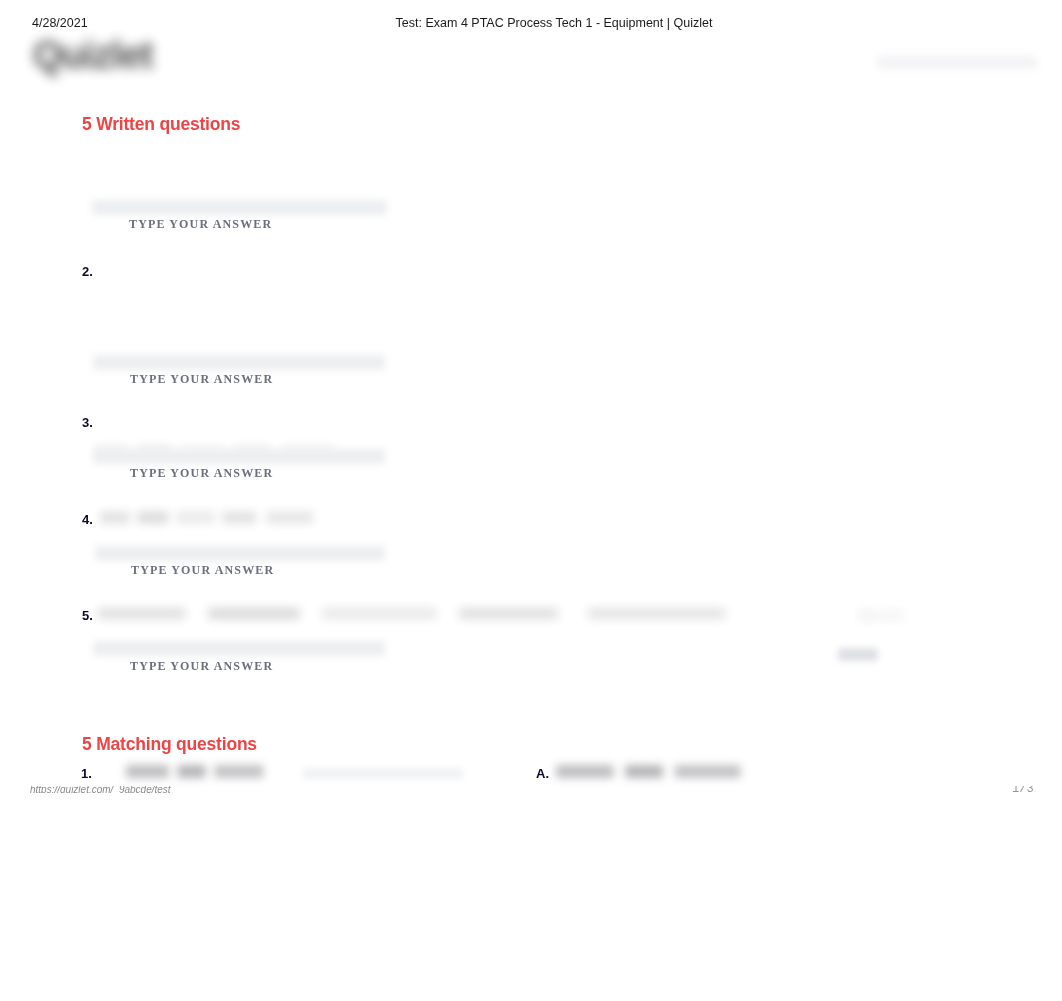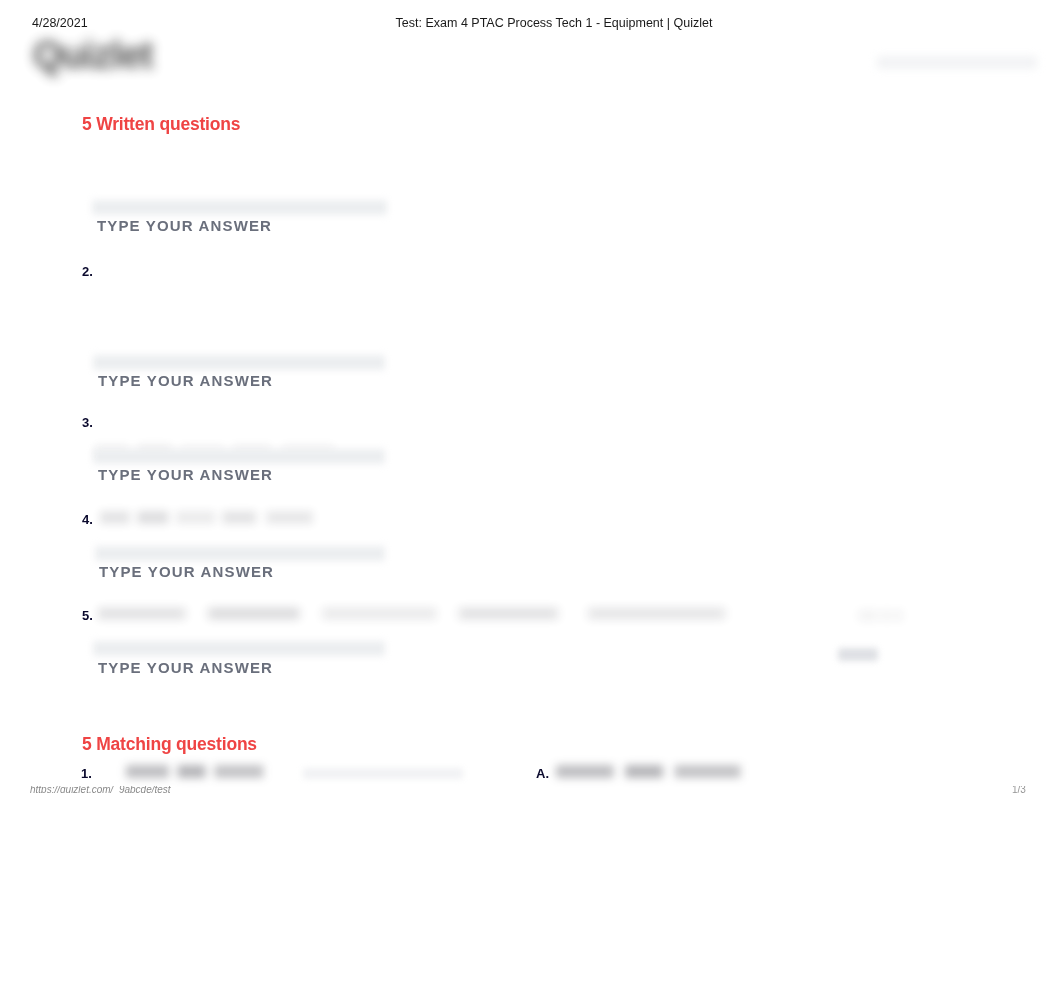--- a/index.html
+++ b/index.html
@@ -139,12 +139,13 @@
 
   .answer-hint {
     position: absolute;
-    font-size: 15px;
+    font-size: 12px;
     letter-spacing: 1.15px;
     font-weight: 600;
     color: #6a6f7c;
-    font-family: Liberation Sans, sans-serif;
-    white-space: nowrap;
+    font-family: Liberation Serif, serif;
+    white-space: nowrap;
+    margin-left: 32px;
   }
 
   

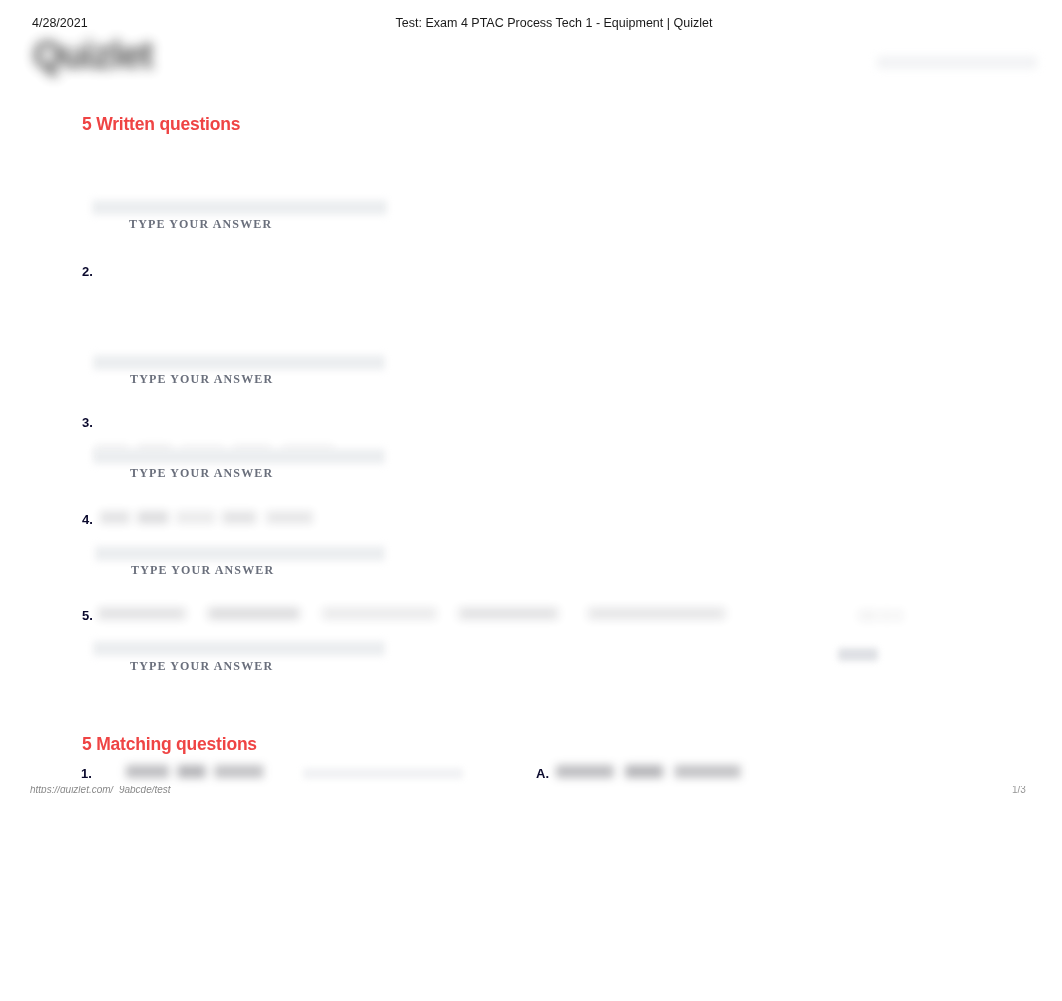--- a/index.html
+++ b/index.html
@@ -227,10 +227,10 @@
     opacity: .55;
   }
   .footer-page .txt {
-    font-size: 10px;
+    font-size: 12px;
     color: #3d3d3d;
     line-height: 11px;
-    font-family: Liberation Sans, sans-serif;
+    font-family: Liberation Mono, monospace;
     white-space: nowrap;
     display: block;
     margin-top: -2px;

